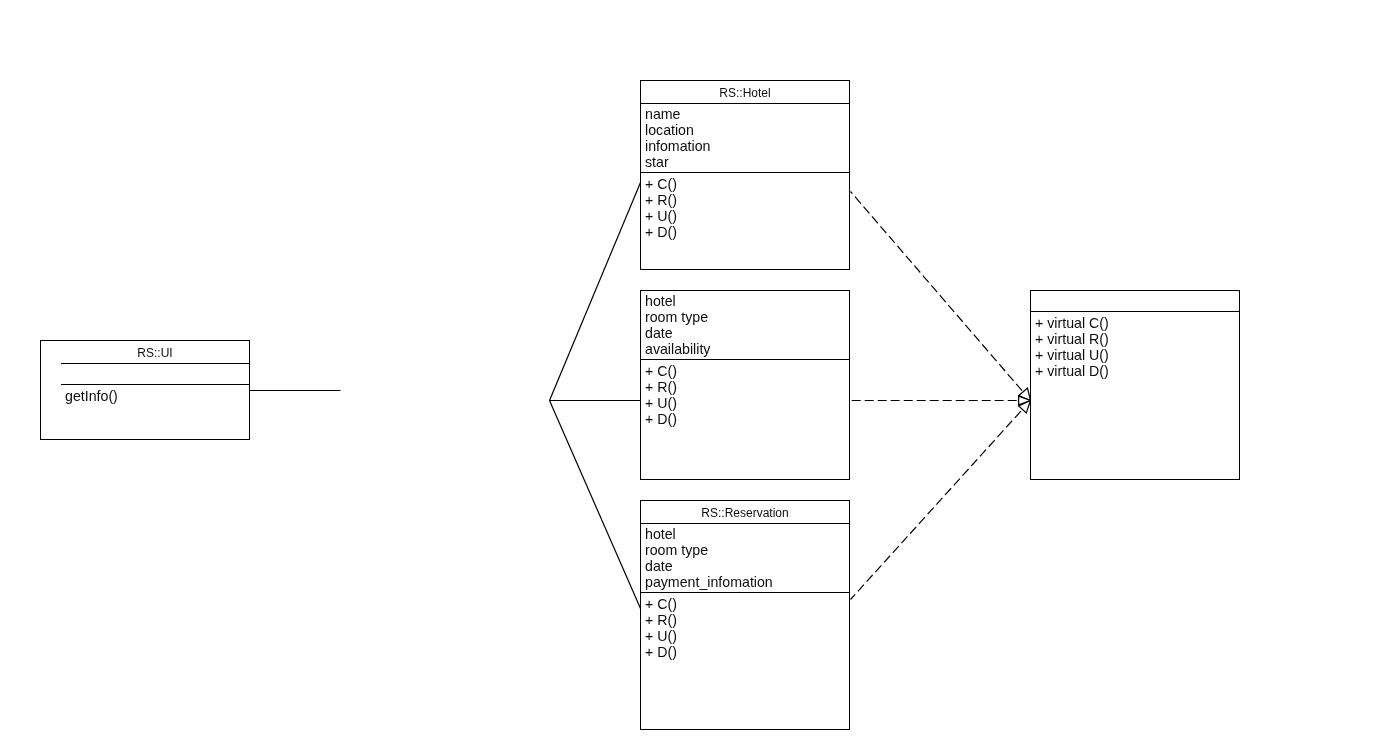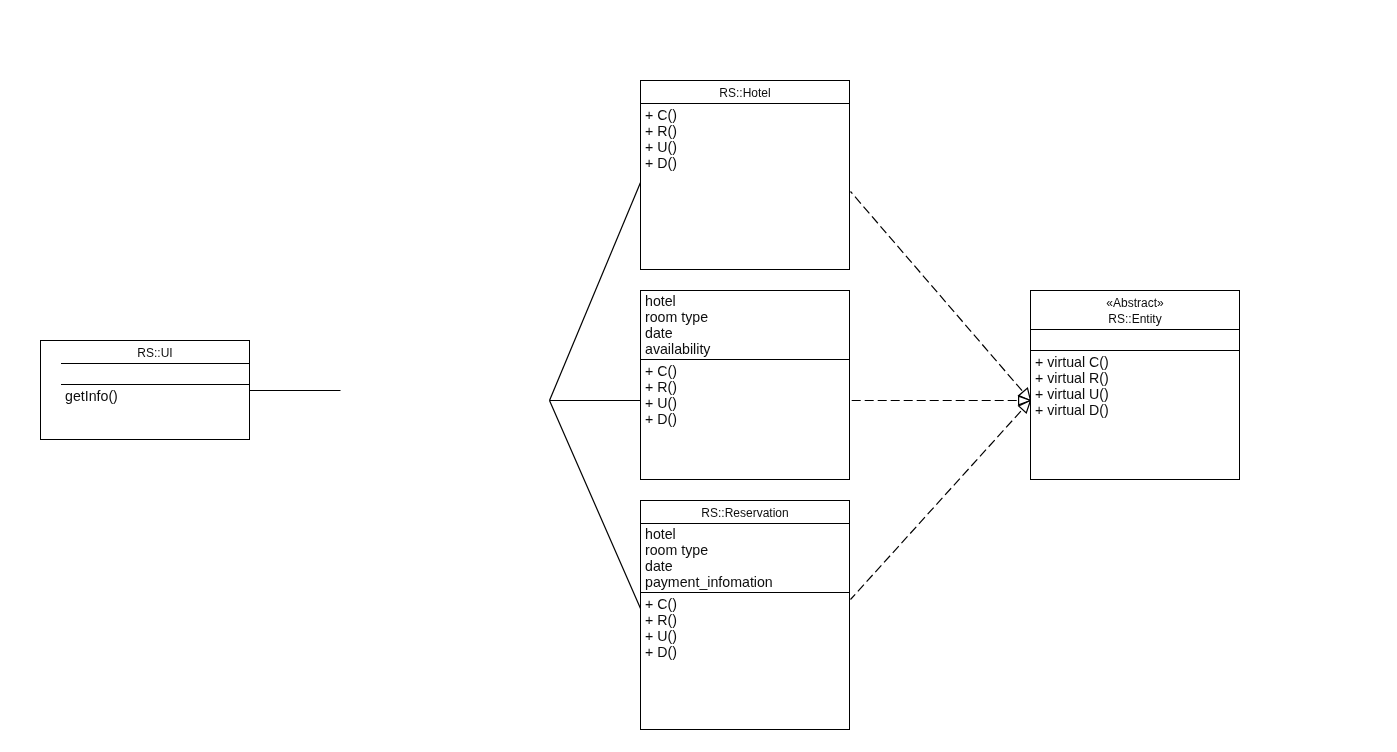--- a/index.html
+++ b/index.html
@@ -117,6 +117,12 @@
     <div class="cls-hdr" style="height:23px">
       <div class="row">RS::Hotel</div>
     </div>
+    <div class="cls-attrs" style="height:69px">
+      <div class="row">name</div>
+      <div class="row">location</div>
+      <div class="row">infomation</div>
+      <div class="row">star</div>
+    </div>
     <div class="cls-ops">
       <div class="row">+ C()</div>
       <div class="row">+ R()</div>

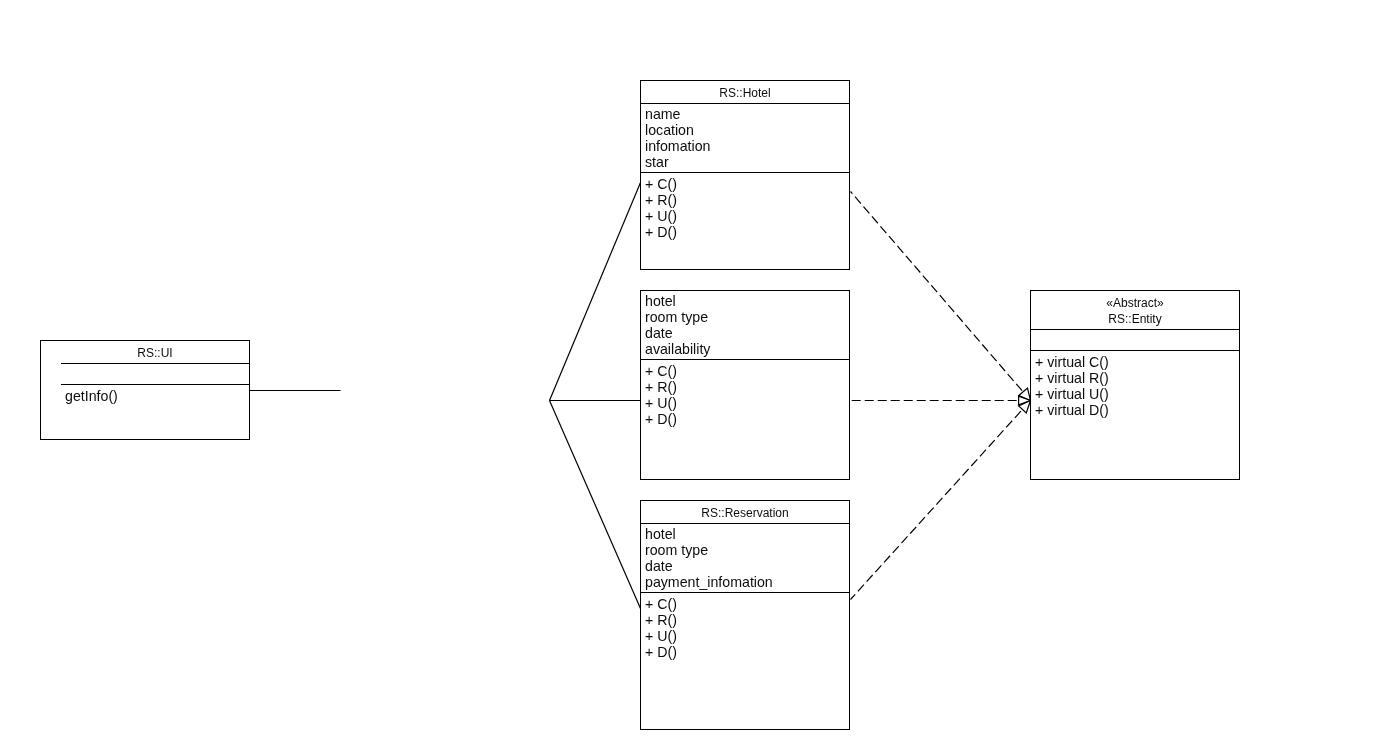--- a/index.html
+++ b/index.html
@@ -165,10 +165,6 @@
   </div>
 
   <div class="cls-box" style="left:1030px;top:290px;width:210px;height:190px;">
-    <div class="cls-hdr" style="height:39px">
-      <div class="row">«Abstract»</div>
-      <div class="row">RS::Entity</div>
-    </div>
     <div class="cls-attrs" style="height:21px">
     </div>
     <div class="cls-ops">

